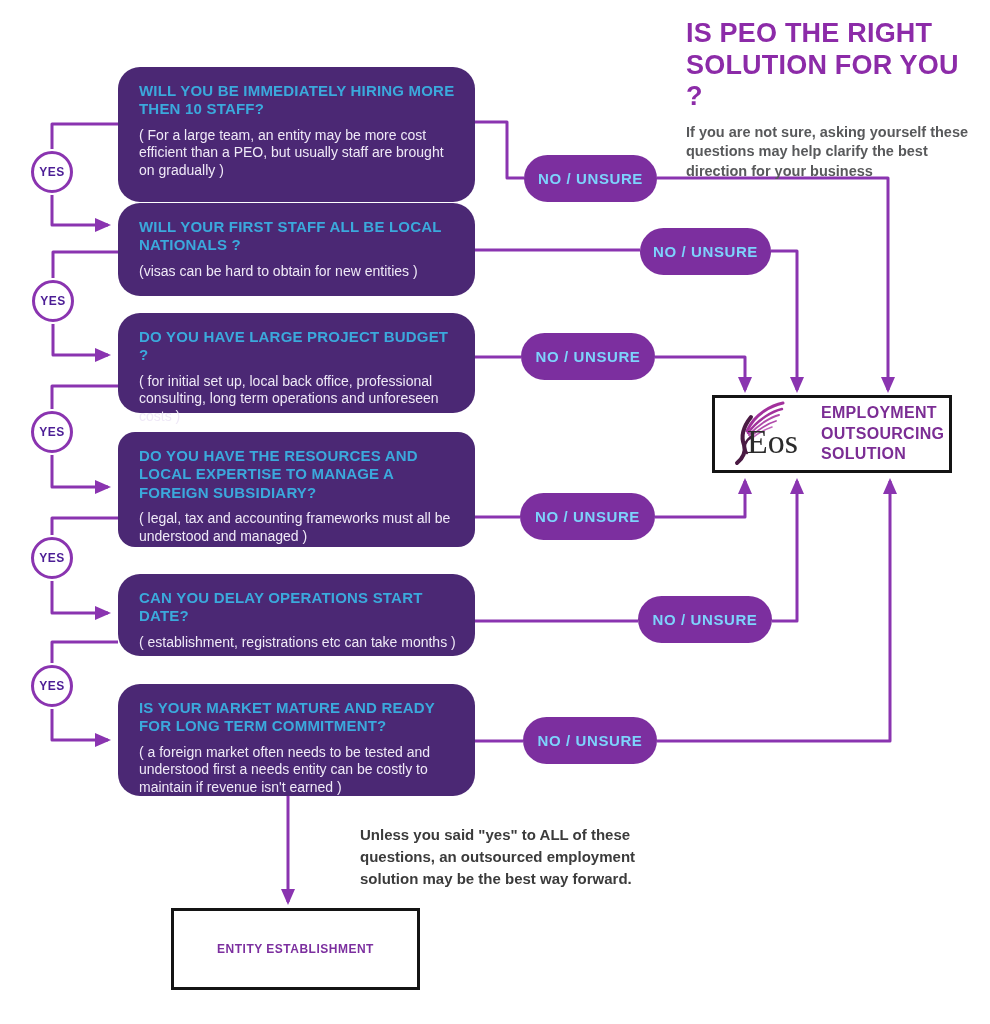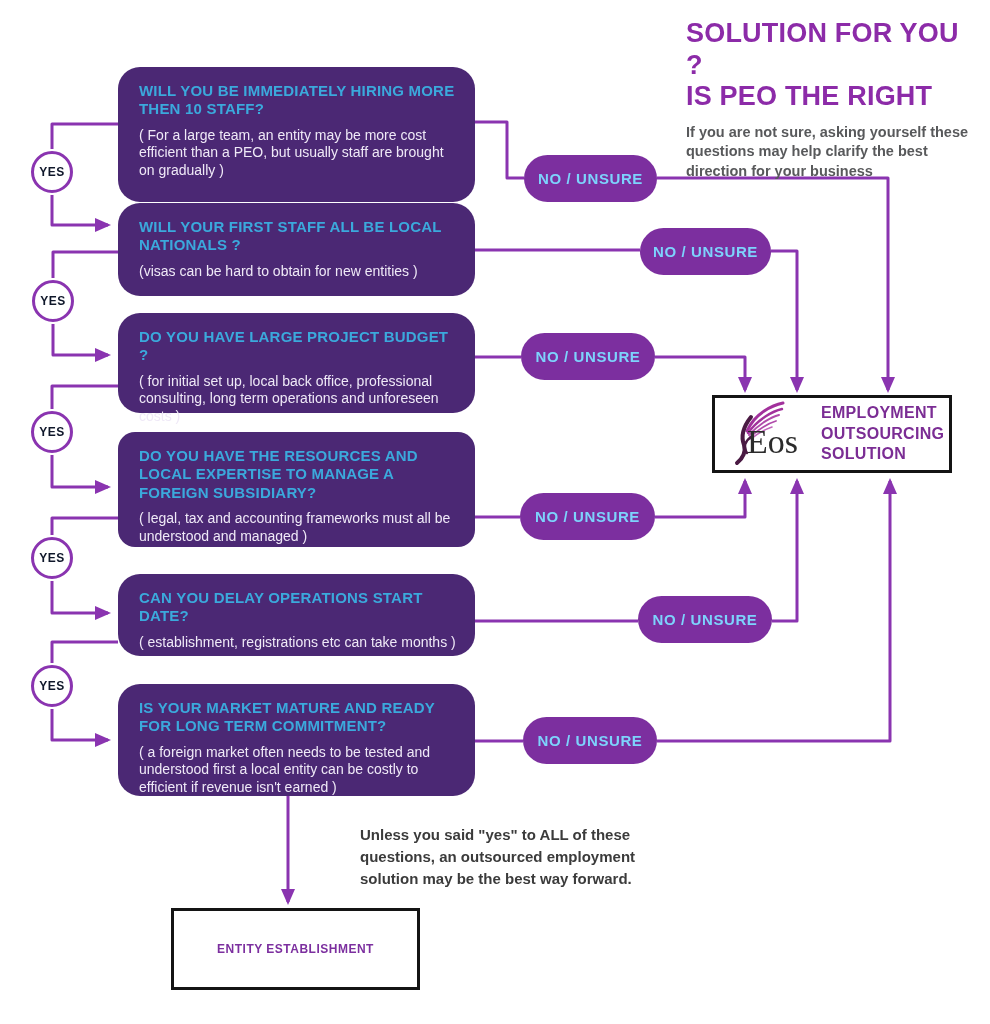--- a/index.html
+++ b/index.html
@@ -192,8 +192,8 @@
 
   <div class="header">
     <div class="title">
+      <div>IS PEO THE RIGHT</div>
       <div>SOLUTION FOR YOU ?</div>
-      <div>IS PEO THE RIGHT</div>
     </div>
     <div class="subtitle">If you are not sure, asking yourself these questions may help clarify the best direction for your business</div>
   </div>

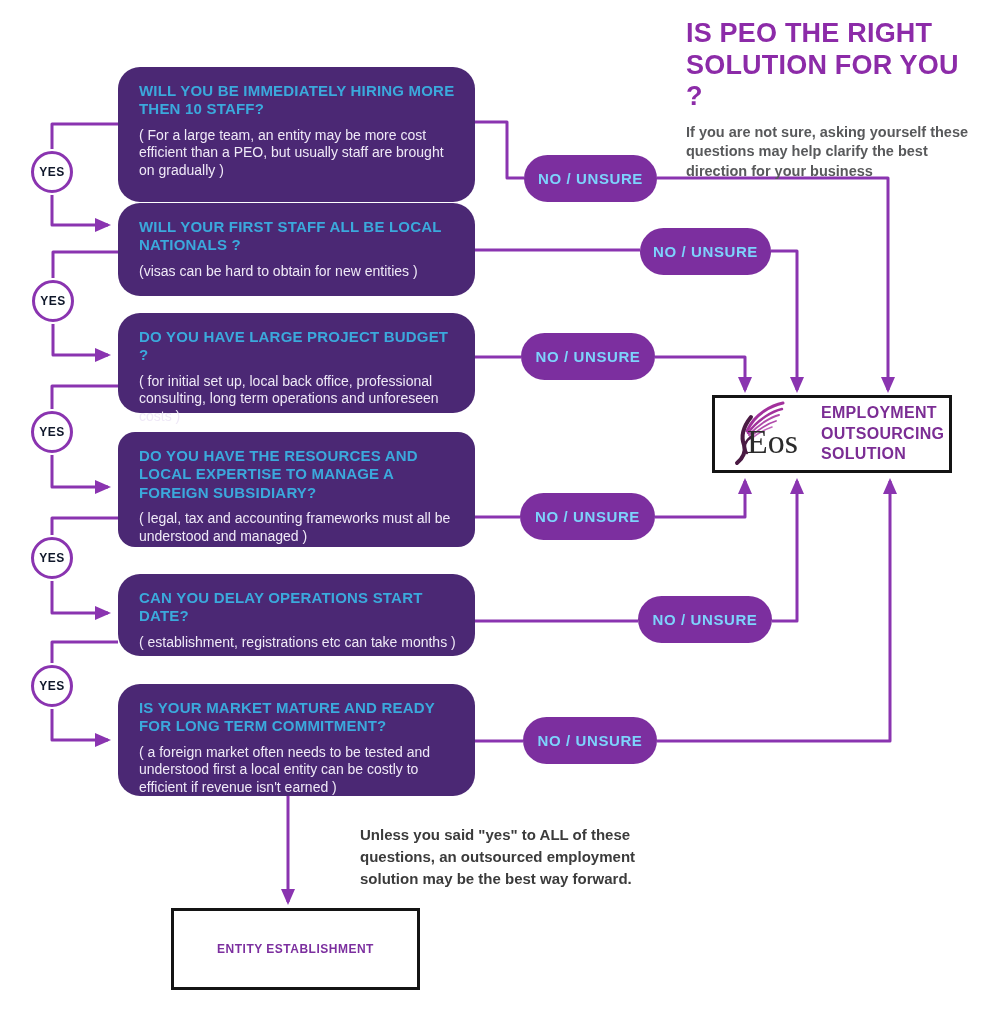--- a/index.html
+++ b/index.html
@@ -61,7 +61,7 @@
     border: 3px solid #8A34B0;
     border-radius: 50%;
     background: #ffffff;
-    color: #0f172a;
+    color: #4c1d95;
     font-weight: 700;
     font-size: 12px;
     letter-spacing: 0.5px;

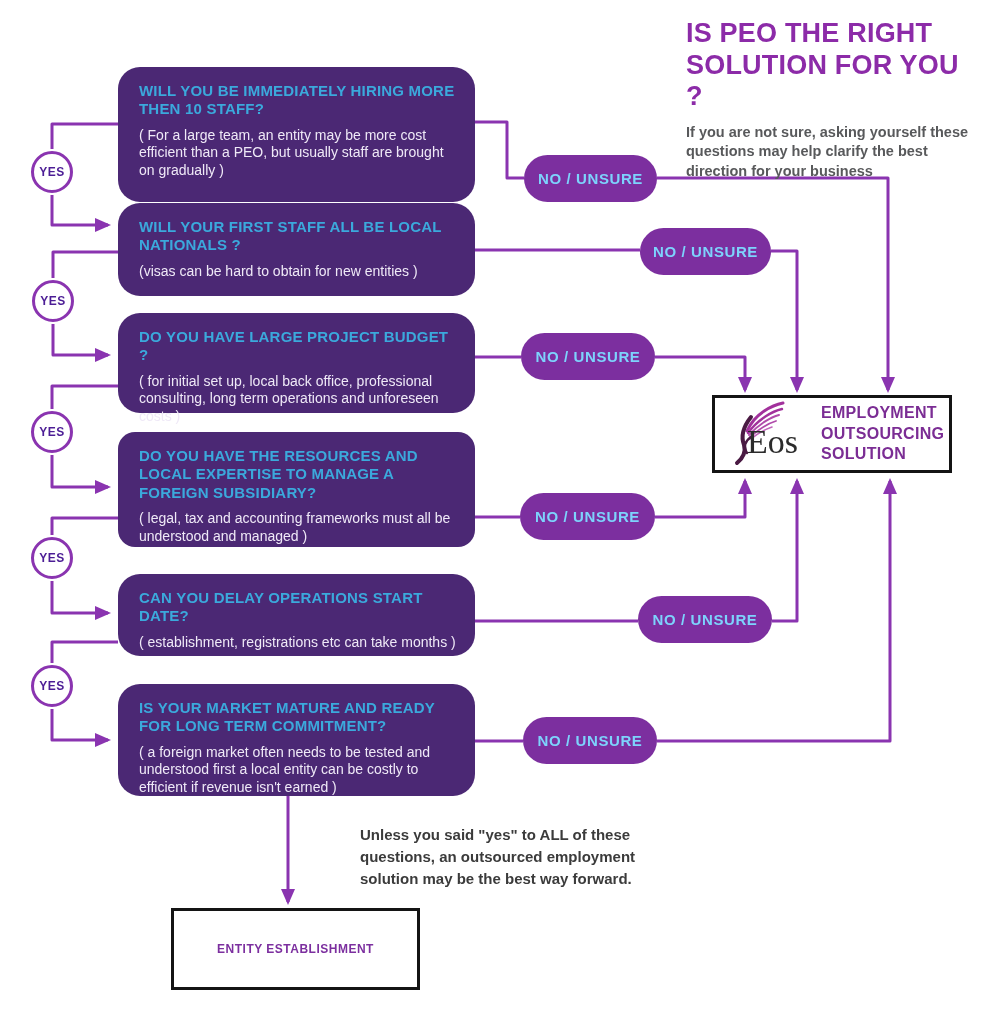--- a/index.html
+++ b/index.html
@@ -220,7 +220,7 @@
   </div>
   <div class="qbox" style="top:684px; height:112px;">
     <div class="qtitle">IS YOUR MARKET MATURE AND READY FOR LONG TERM COMMITMENT?</div>
-    <div class="qdetail">( a foreign market often needs to be tested and understood first a local entity can be costly to efficient if  revenue isn't  earned )</div>
+    <div class="qdetail">( a foreign market often needs to be tested and understood first a needs entity can be costly to maintain if  revenue isn't  earned )</div>
   </div>
 
   <div class="pill" style="left:524px; top:155px; width:133px;">NO / UNSURE</div>

